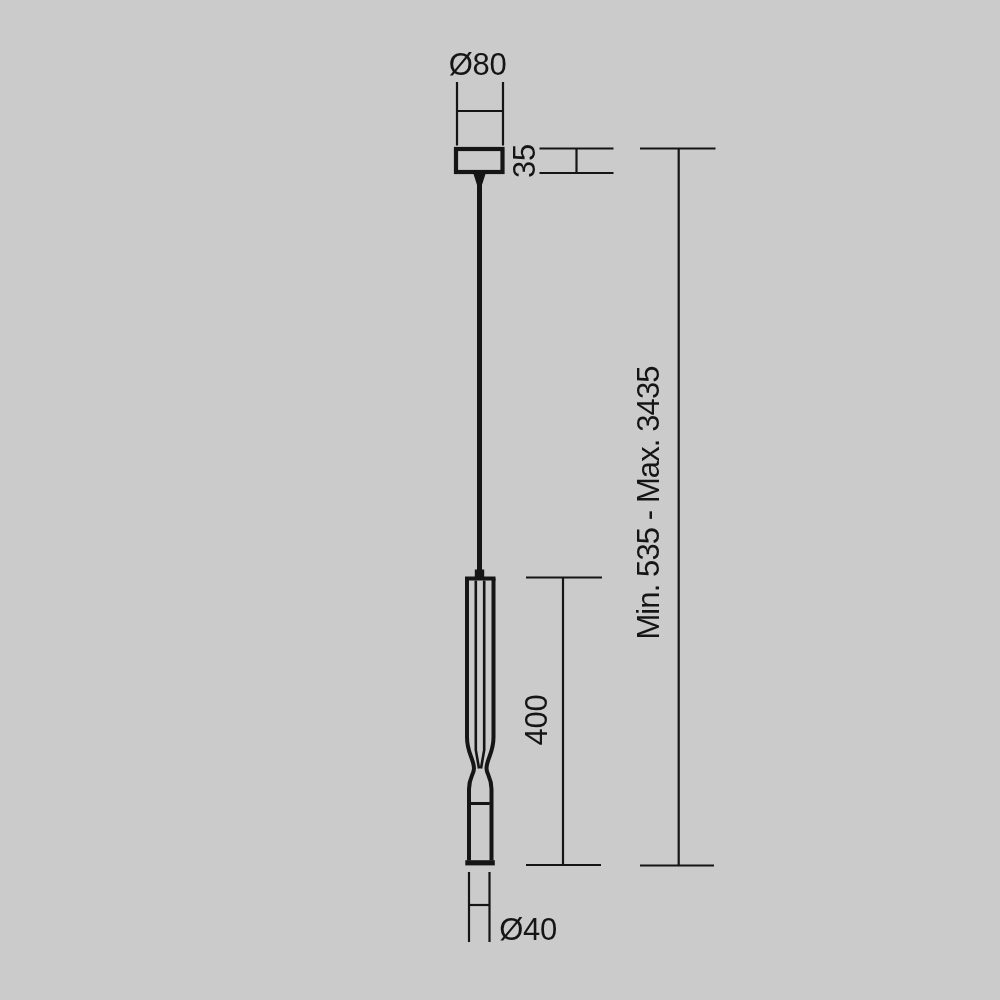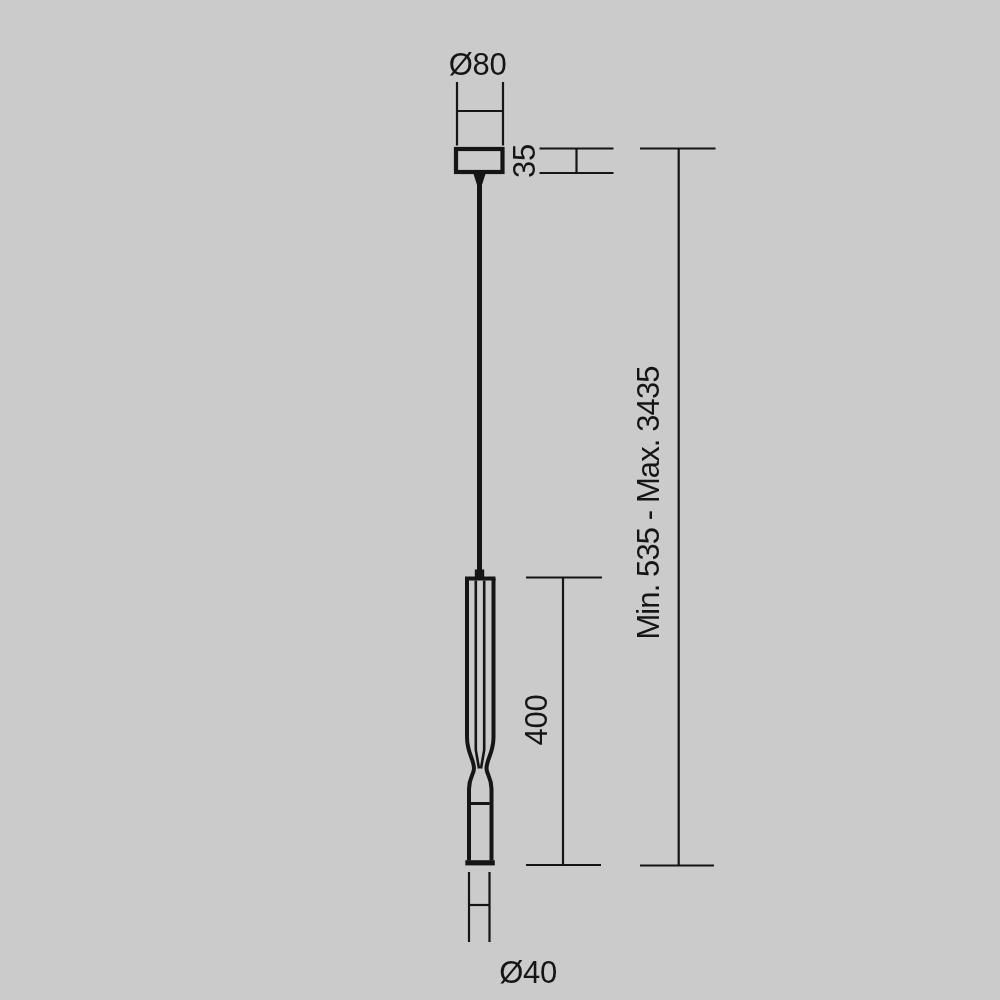--- a/index.html
+++ b/index.html
@@ -47,7 +47,7 @@
   .lbl-canopy-h    { left: 524px;   top: 161px; }
   .lbl-susp-h      { left: 648px;   top: 503px; }
   .lbl-body-h      { left: 536px;   top: 720px; }
-  .lbl-body-dia    { left: 528px;   top: 972px; }
+  .lbl-body-dia    { left: 528px;   top: 929px; }
 </style>
 </head>
 <body>

